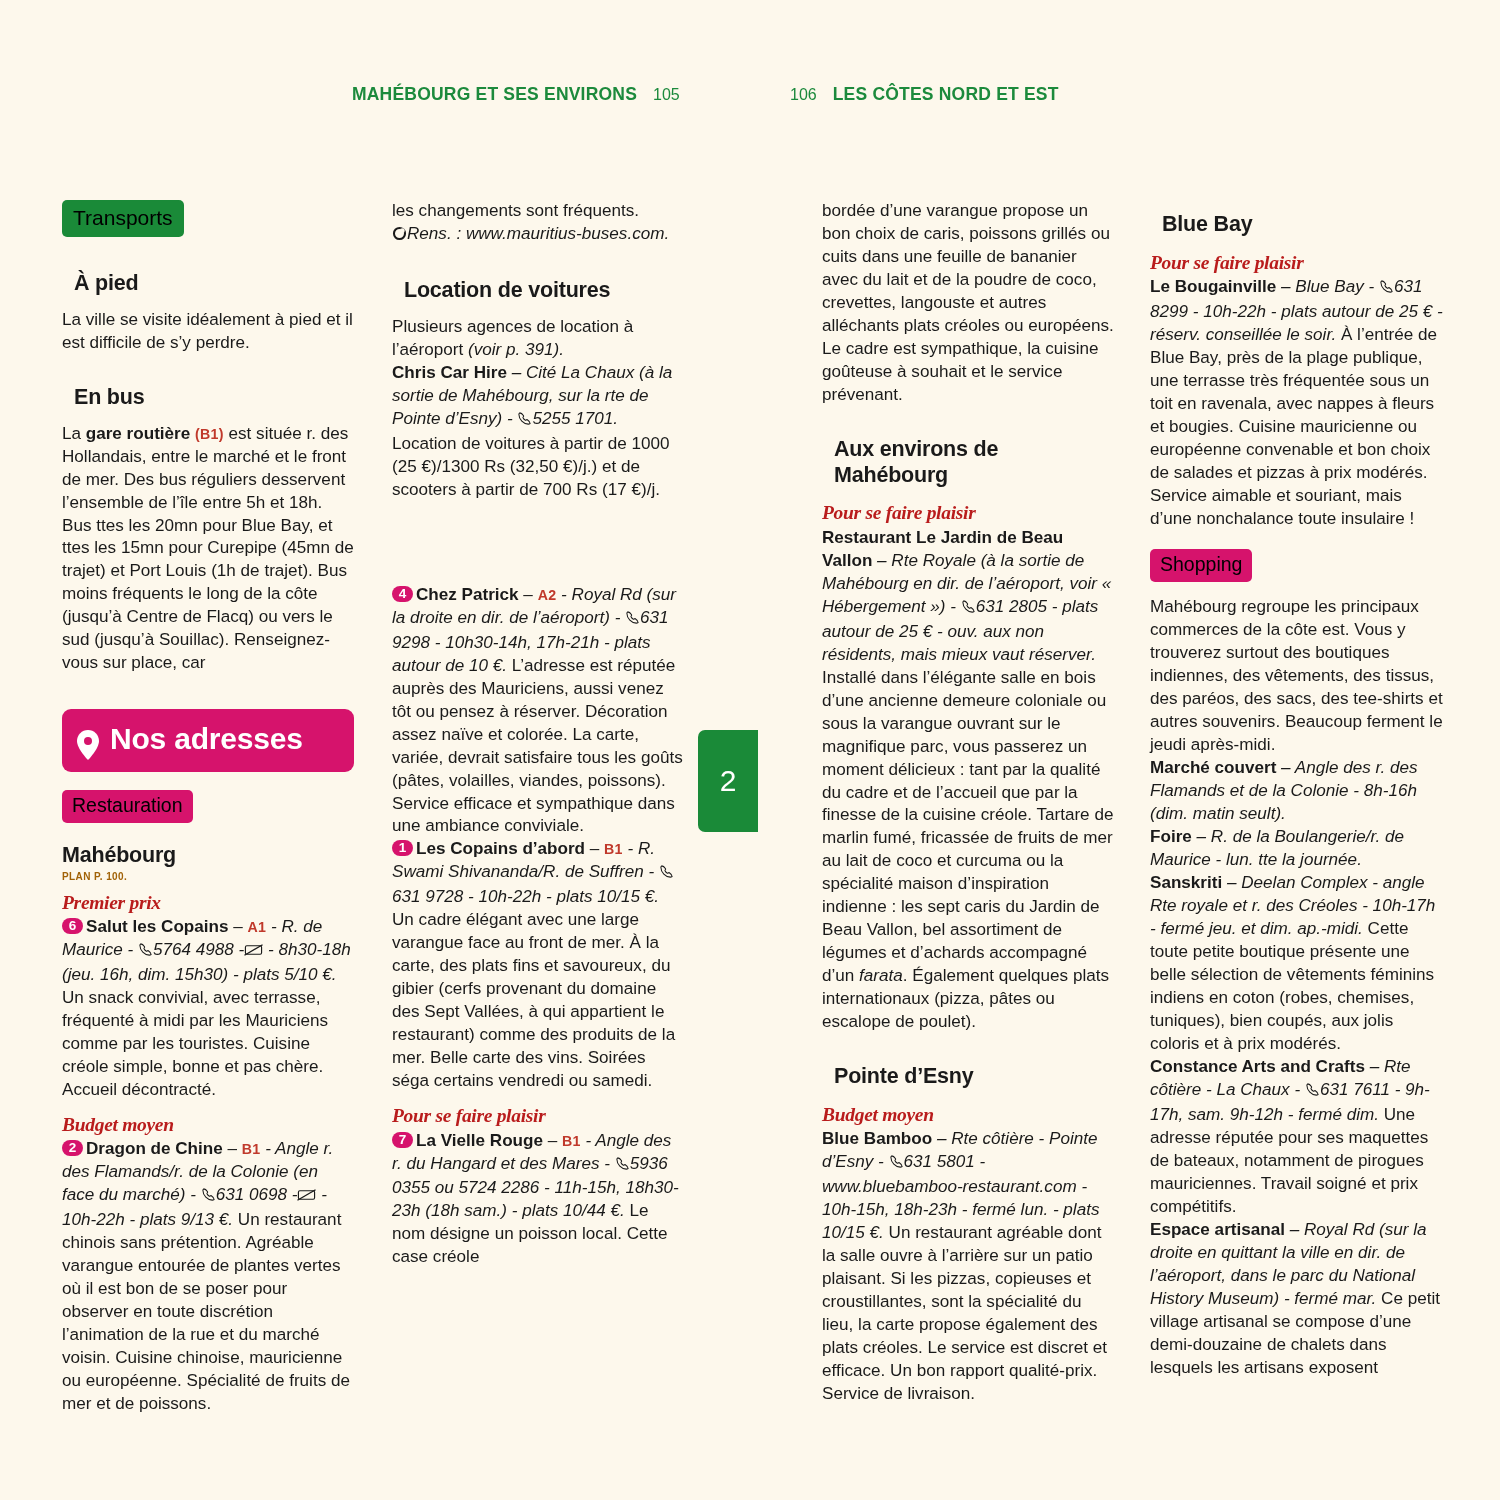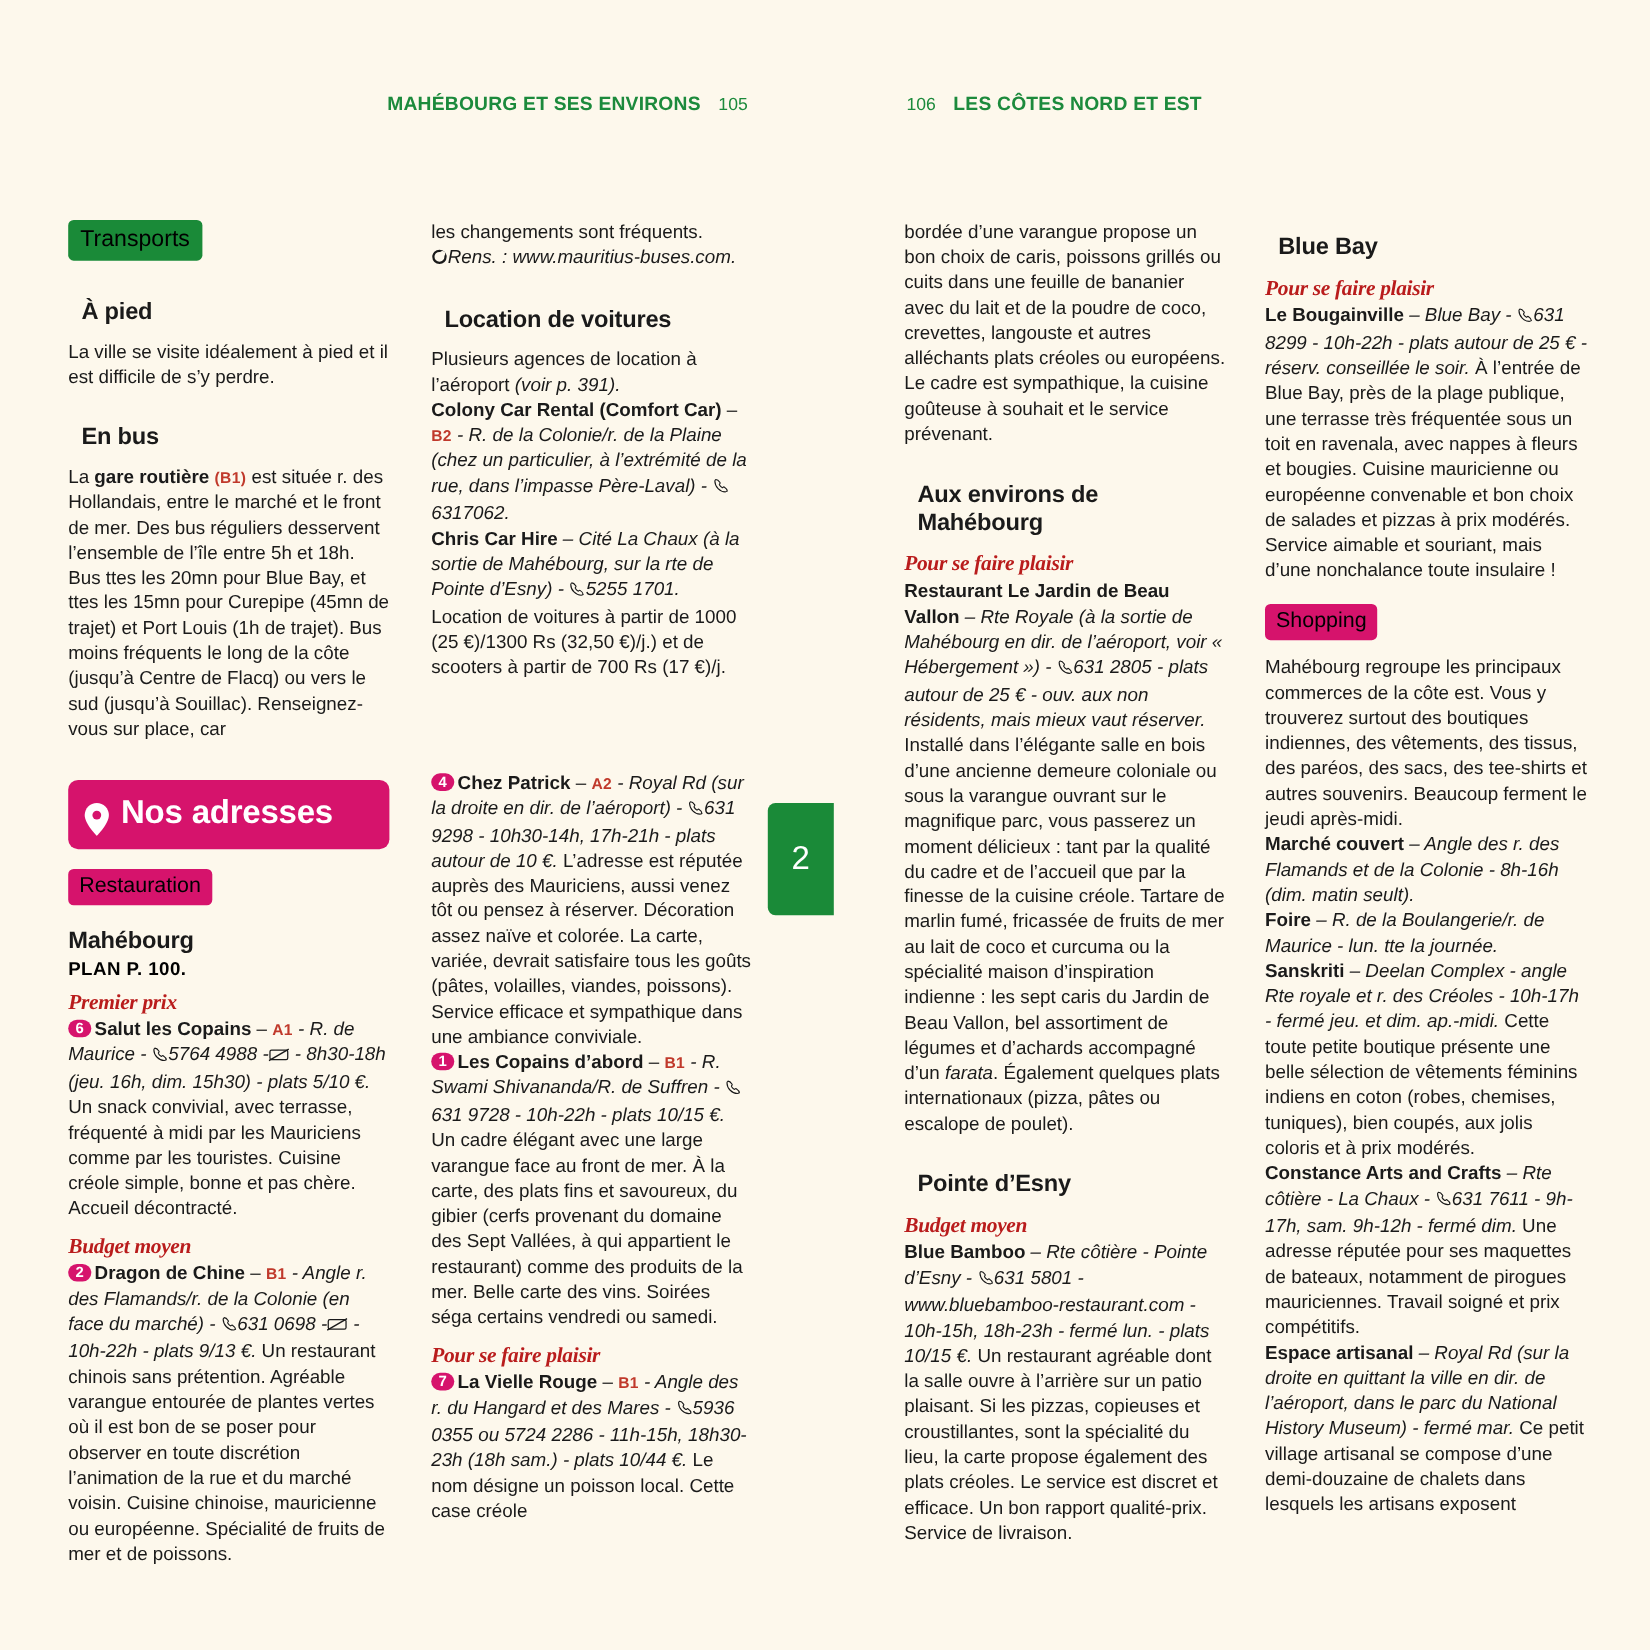--- a/index.html
+++ b/index.html
@@ -31,7 +31,7 @@
     color: #1c8a3c;
   }
   .runhead.left  { left: 352px; }
-  .runhead.right { left: 824px; }
+  .runhead.right { left: 790px; }
   .runhead .folio {
     color: #1c8a3c;
     font-weight: normal;

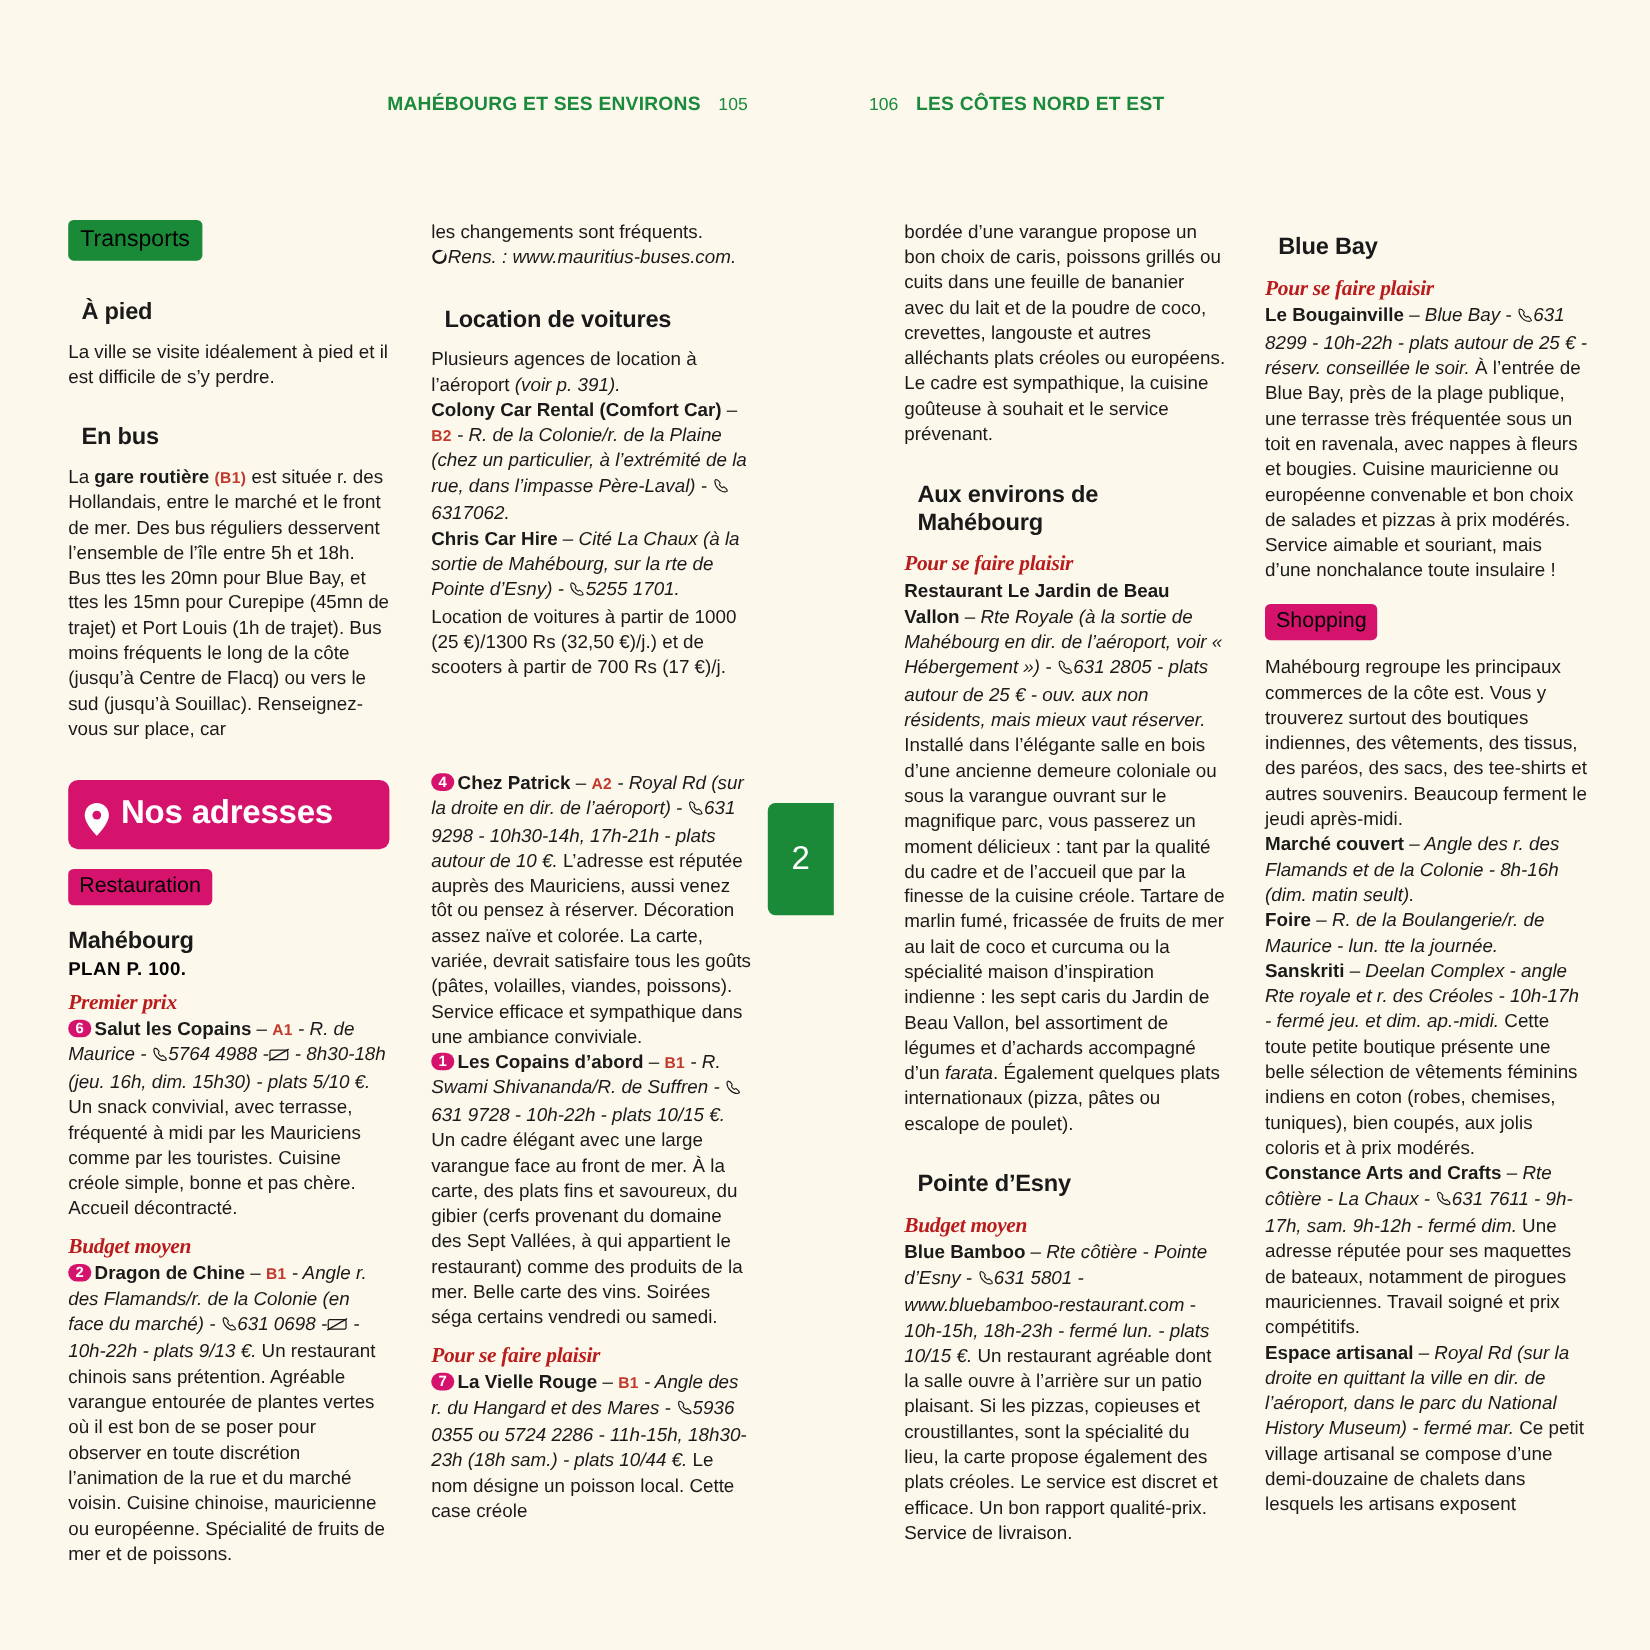--- a/index.html
+++ b/index.html
@@ -246,9 +246,6 @@
     <h2 class="sec">Location de voitures</h2>
     <p><span>Plusieurs agences de location à l’aéroport </span><span class="it">(voir p. 391).</span></p>
 
-    <p><b>Colony Car Rental (Comfort Car)</b> – <span class="grid">B2</span><span class="it"> - R. de la Colonie/r. de la Plaine (chez un particulier, à l’extrémité de la rue, dans l’impasse Père-Laval) - </span><span class="ico"><svg width="15" height="15" viewBox="0 0 16 16">
-            <path d="M3 2c2 0 3 1.5 4 3 .6 1-1 1.3-.6 2.2.5 1 1.6 2.2 2.6 2.7.9.4 1-1.2 2-.6 1.5 1 3 2 3 4 0 0-1 .7-2 .7C7 14 2 9 2 3.5 2 2.6 3 2 3 2z" fill="none" stroke="#1a1a1a" stroke-width="1.1"></path>
-          </svg></span><span class="it">6317062.</span></p>
 
     <p><b>Chris Car Hire</b><span class="it"> – Cité La Chaux (à la sortie de Mahébourg, sur la rte de Pointe d’Esny) - </span><span class="ico"><svg width="15" height="15" viewBox="0 0 16 16">
             <path d="M3 2c2 0 3 1.5 4 3 .6 1-1 1.3-.6 2.2.5 1 1.6 2.2 2.6 2.7.9.4 1-1.2 2-.6 1.5 1 3 2 3 4 0 0-1 .7-2 .7C7 14 2 9 2 3.5 2 2.6 3 2 3 2z" fill="none" stroke="#1a1a1a" stroke-width="1.1"></path>

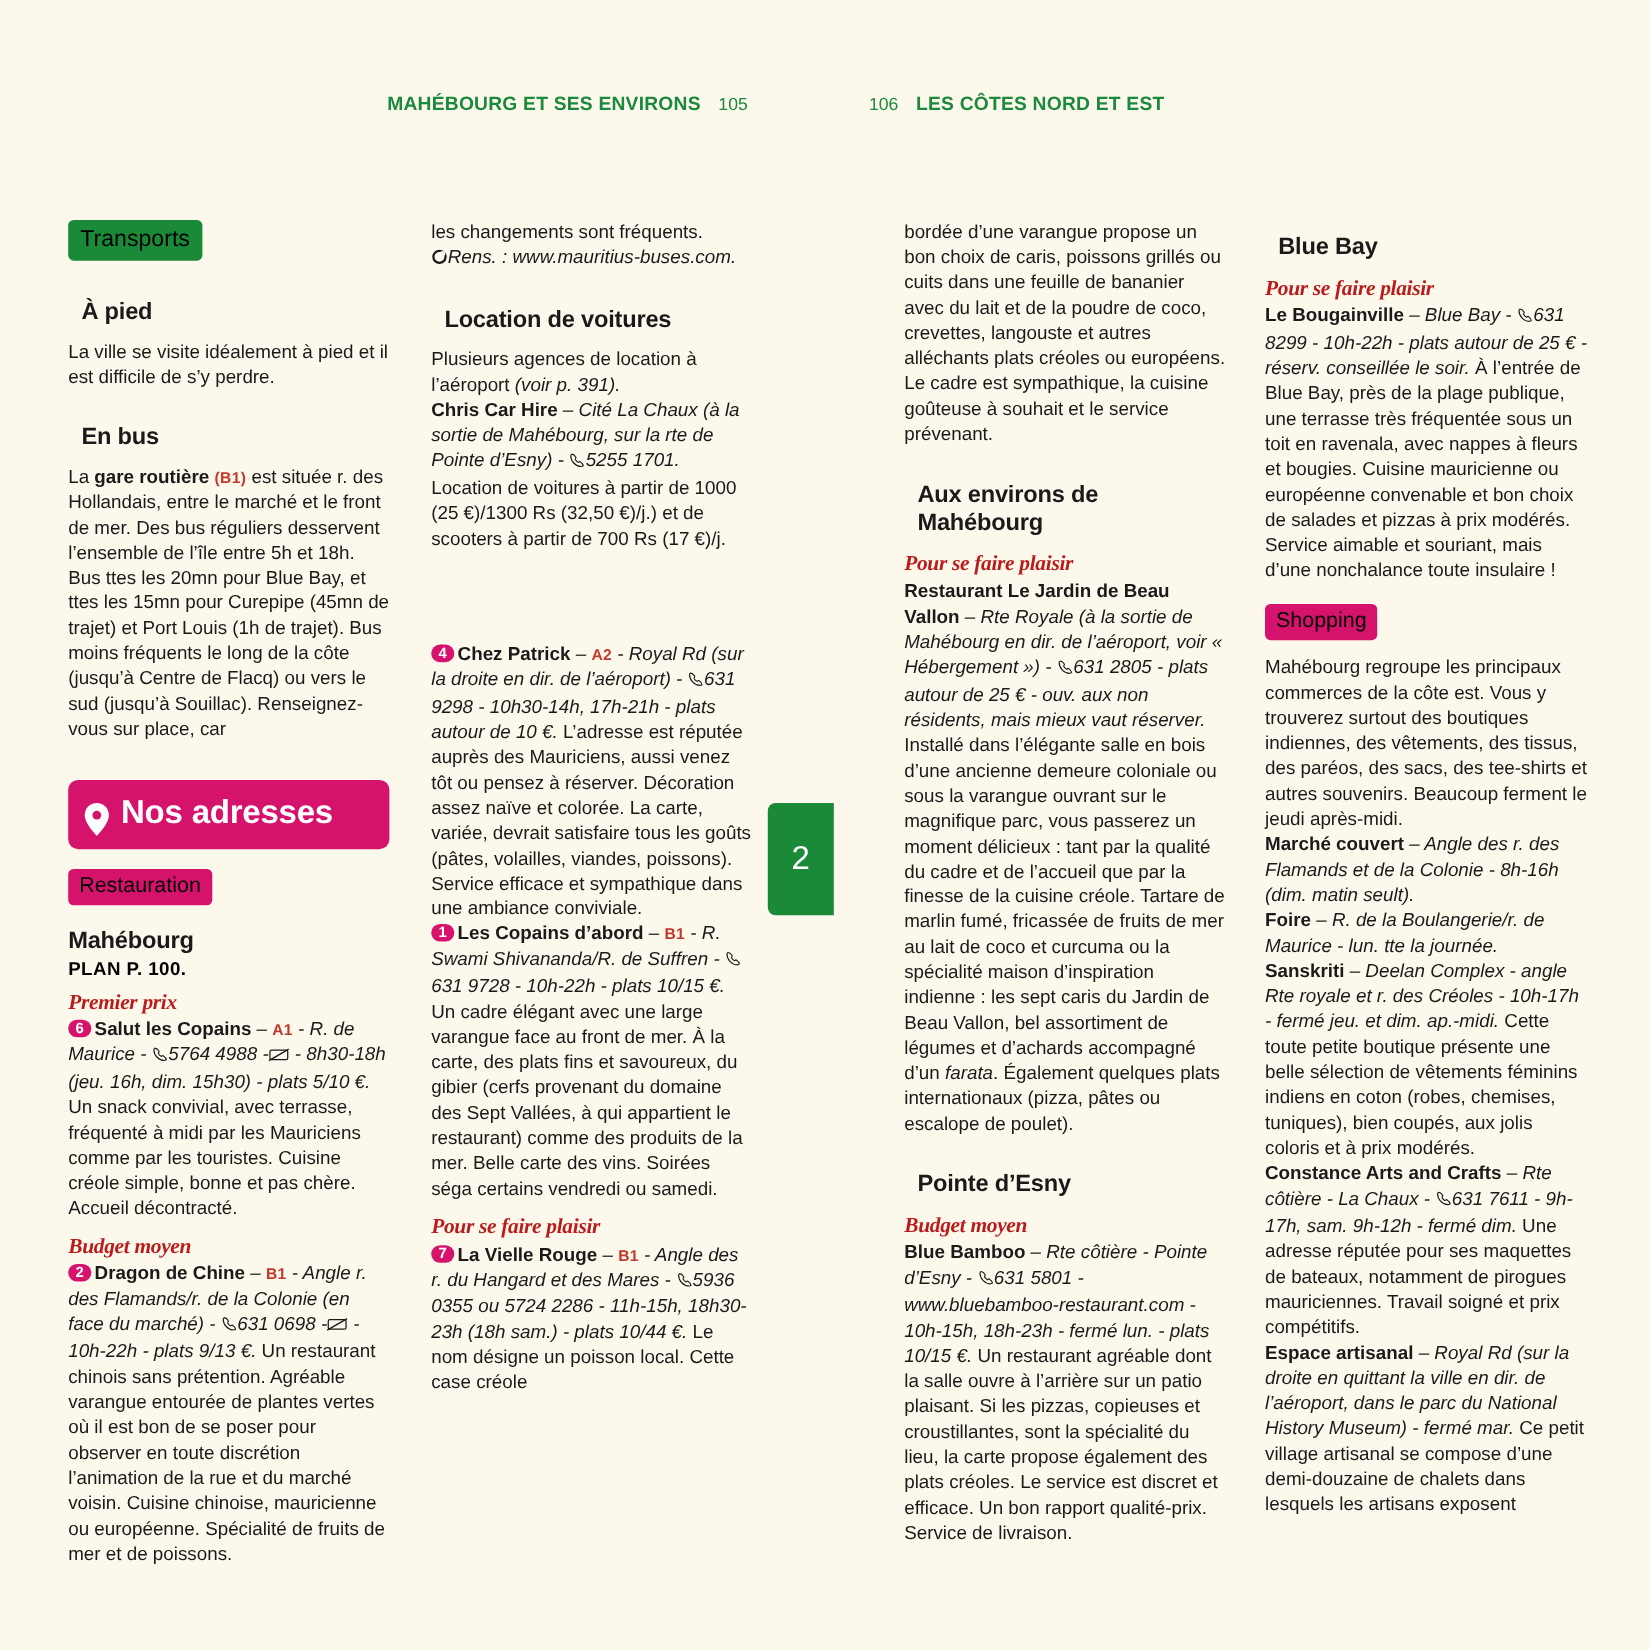--- a/index.html
+++ b/index.html
@@ -104,8 +104,8 @@
     letter-spacing: -0.2px;
   }
   .planref {
-    color: #000000;
-    font-size: 17px;
+    color: #a16207;
+    font-size: 10px;
     font-weight: bold;
     letter-spacing: 0.4px;
   }

